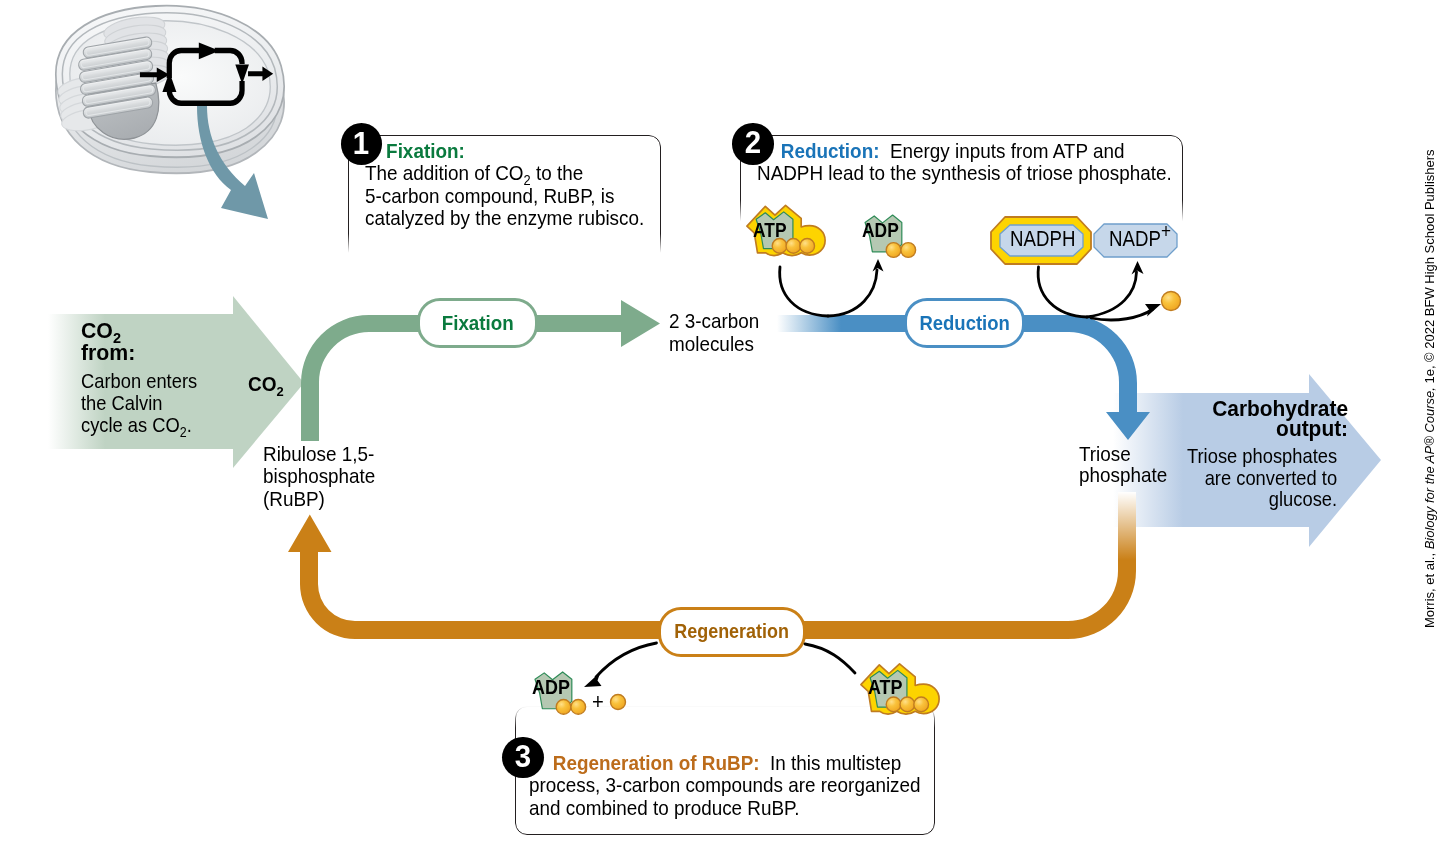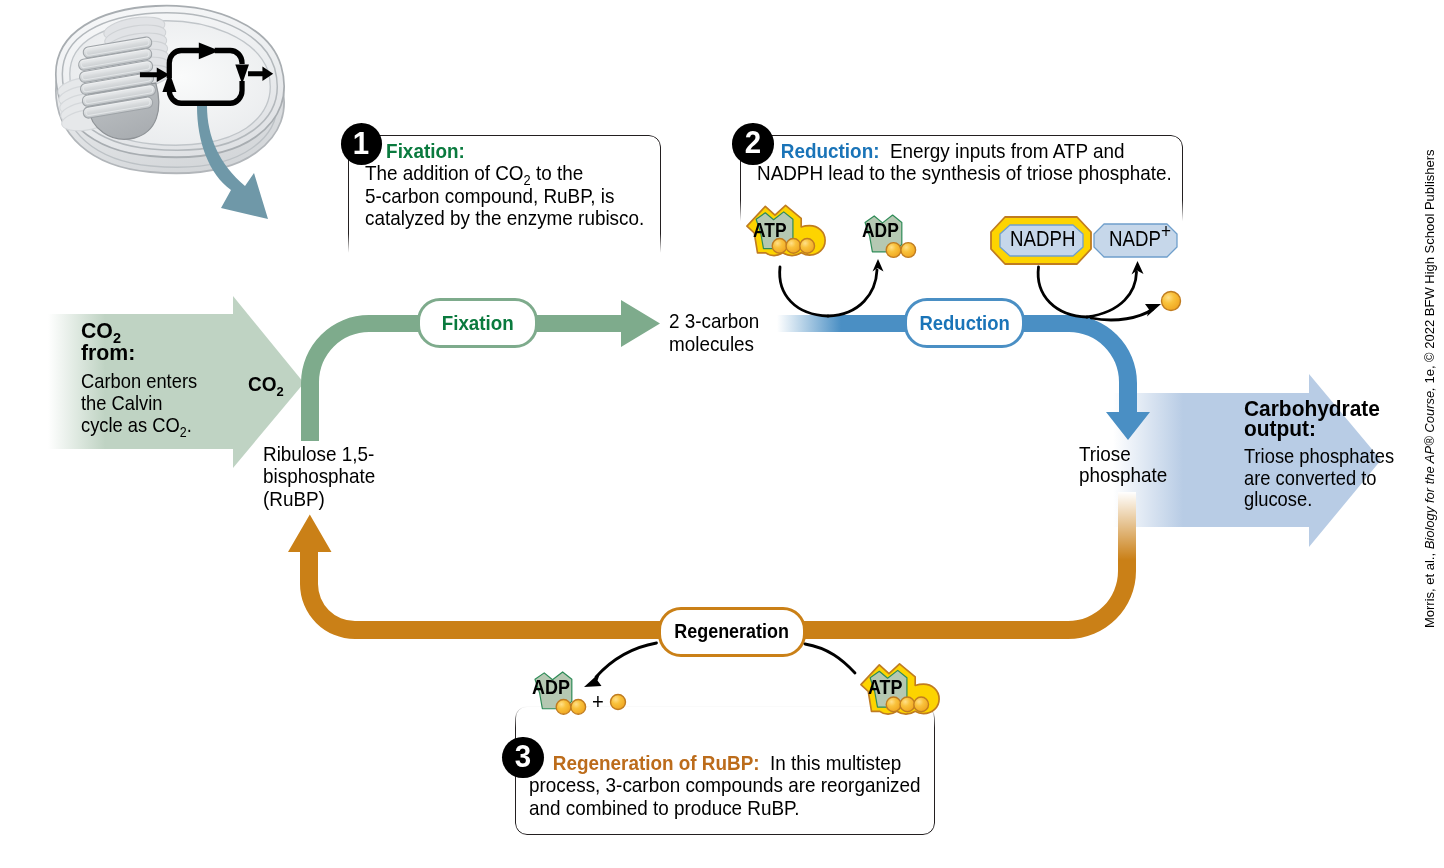--- a/index.html
+++ b/index.html
@@ -216,7 +216,7 @@
     <span>CO</span><sub>2</sub>
   </div>
 
-  <div class="abs" style="left:1244px;top:399px;white-space:nowrap;">
+  <div class="abs" style="left:1187px;top:399px;white-space:nowrap;text-align:right;">
     <div class="bold" style="font-size:21.9px;line-height:20.4px;transform-origin:0 0;transform:scaleX(0.955);">
       <span>Carbohydrate</span><br>
       <span>output:</span>

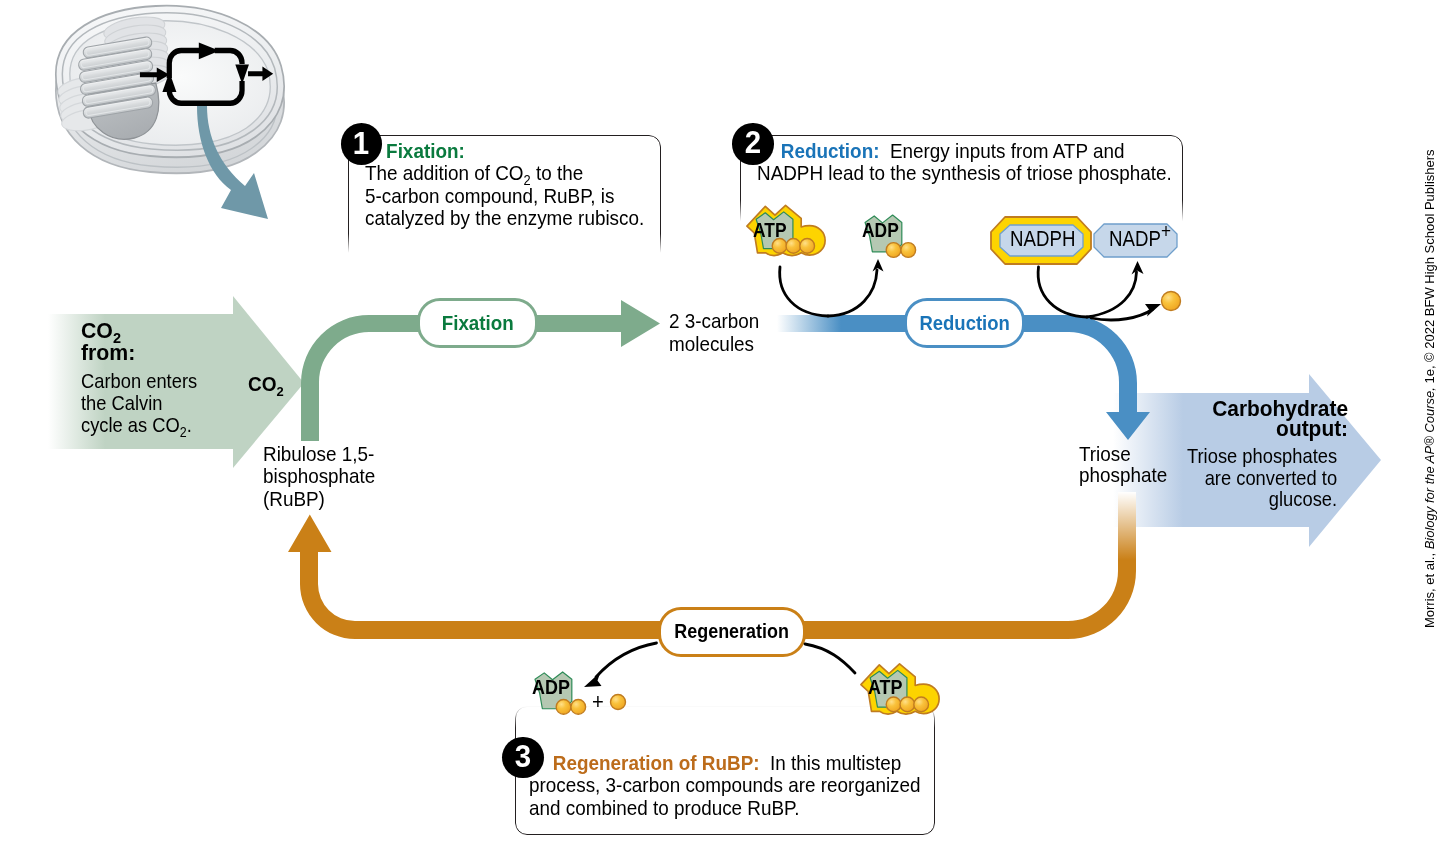--- a/index.html
+++ b/index.html
@@ -255,7 +255,7 @@
   </div>
 
   <div class="pill" style="left:658px;top:607px;width:148px;height:50px;
-              border:3px solid #ca8017;color:#000000;font-size:19.3px;">
+              border:3px solid #ca8017;color:#a16207;font-size:19.3px;">
     <span>Regeneration</span>
   </div>
 

